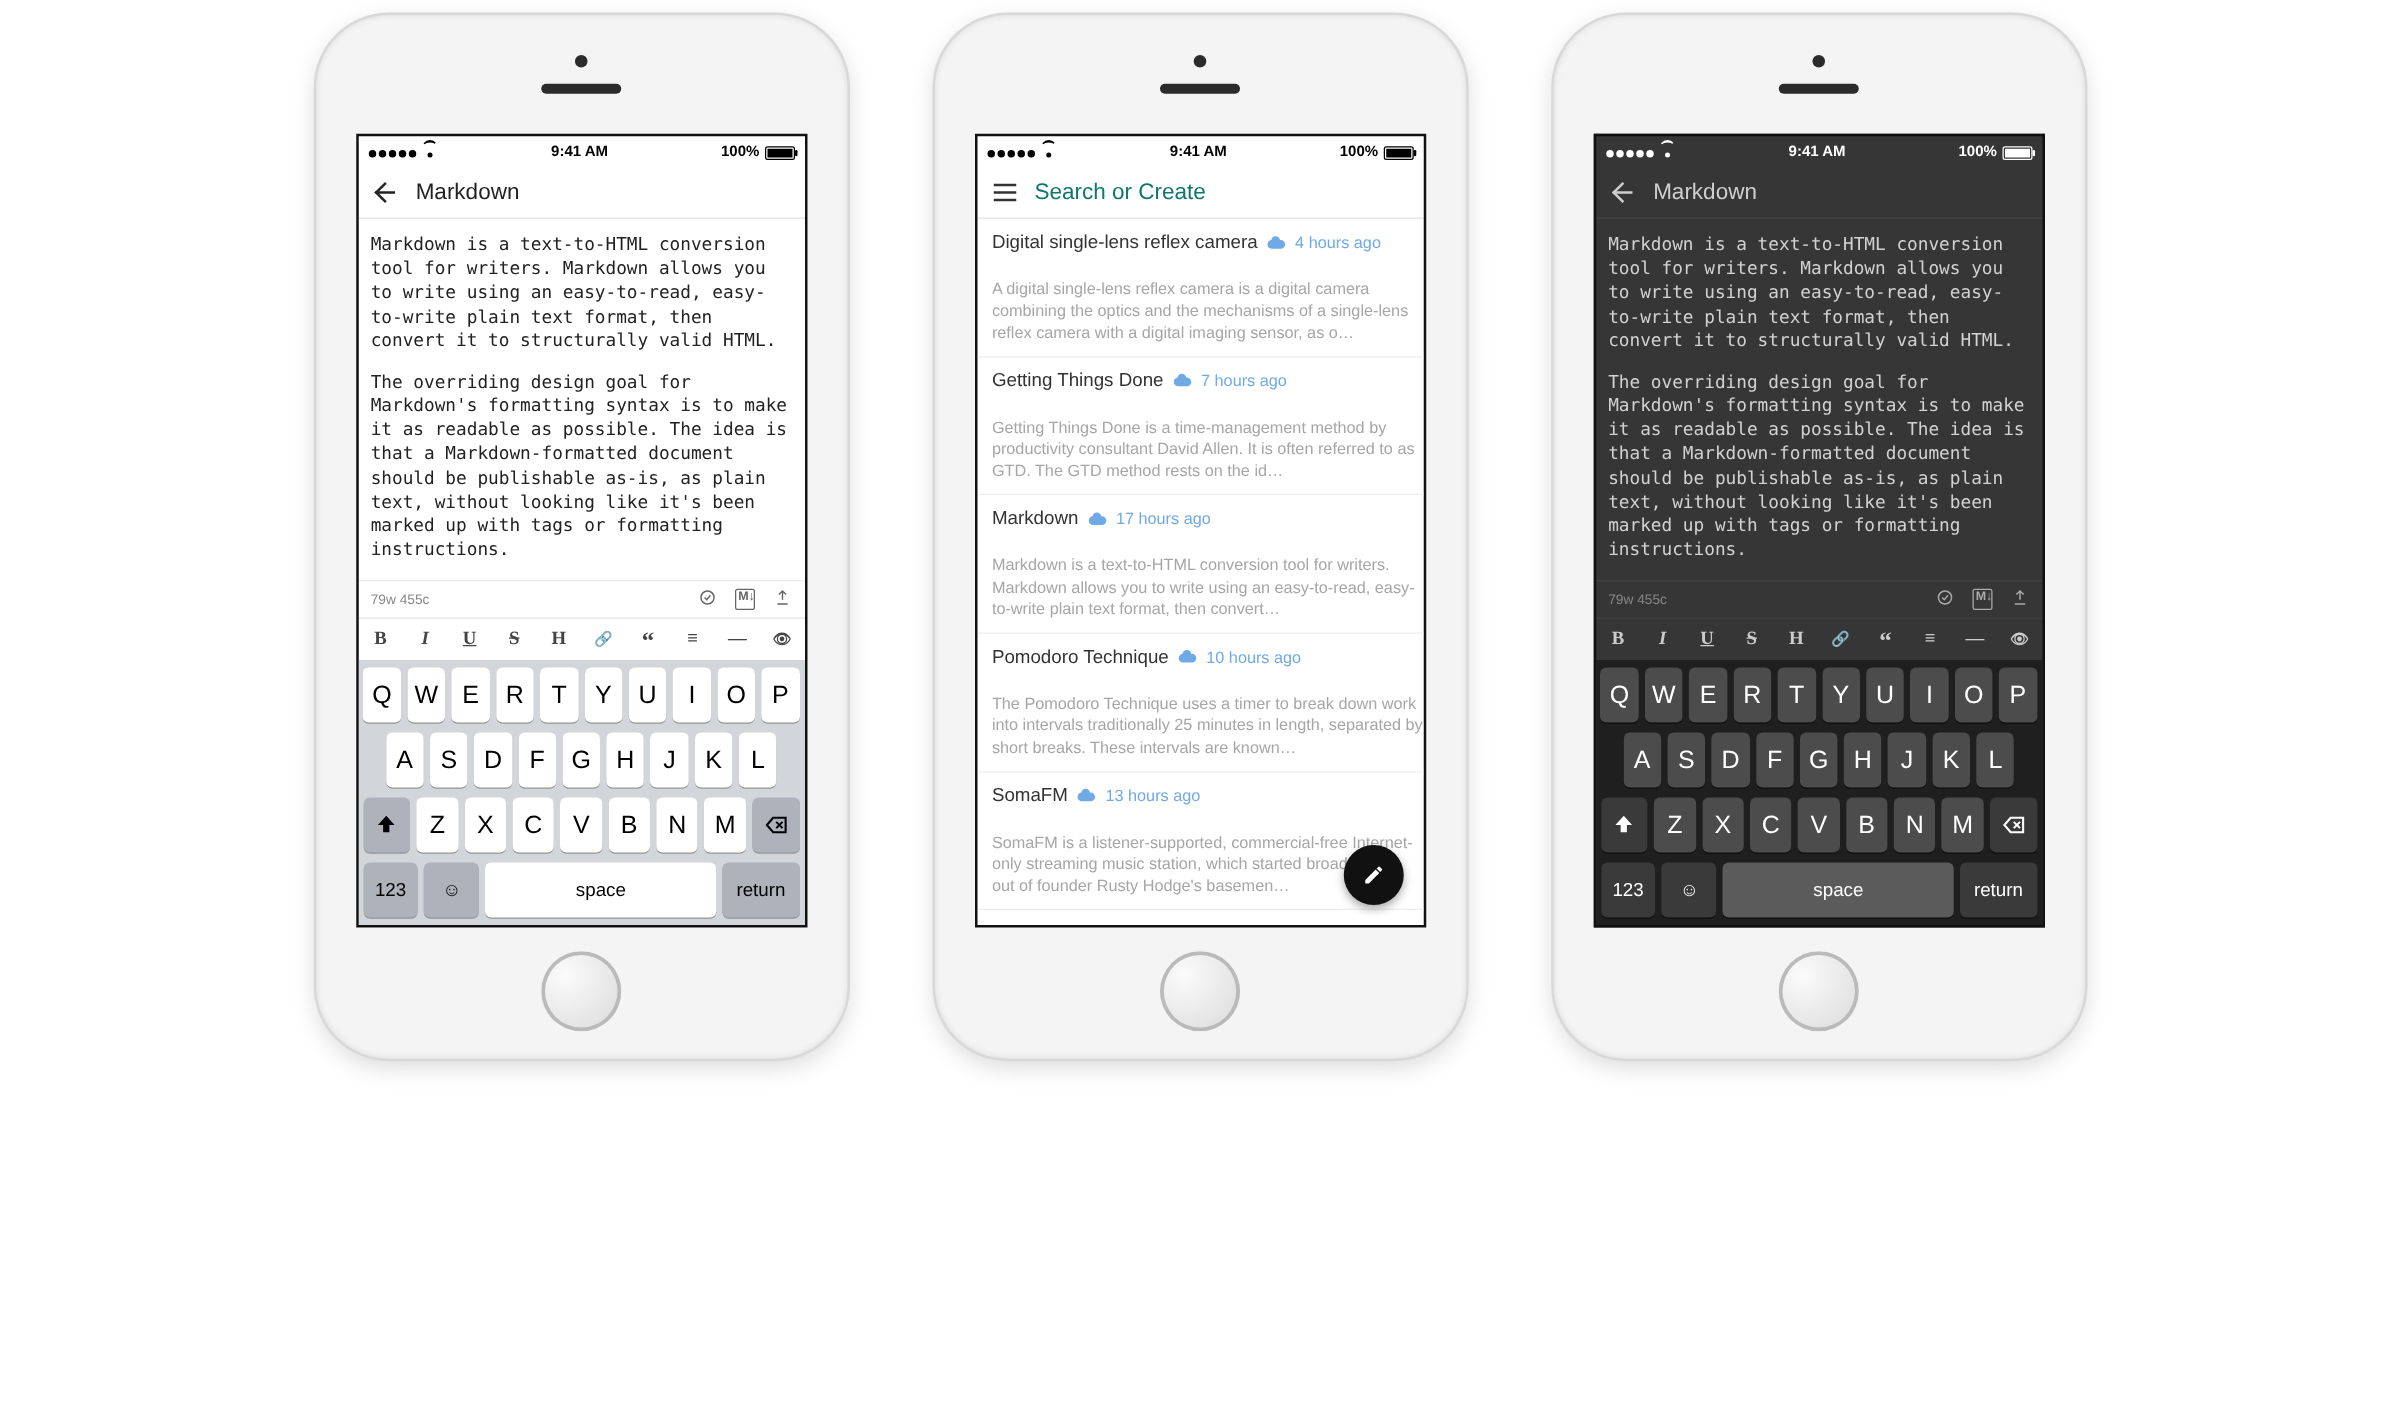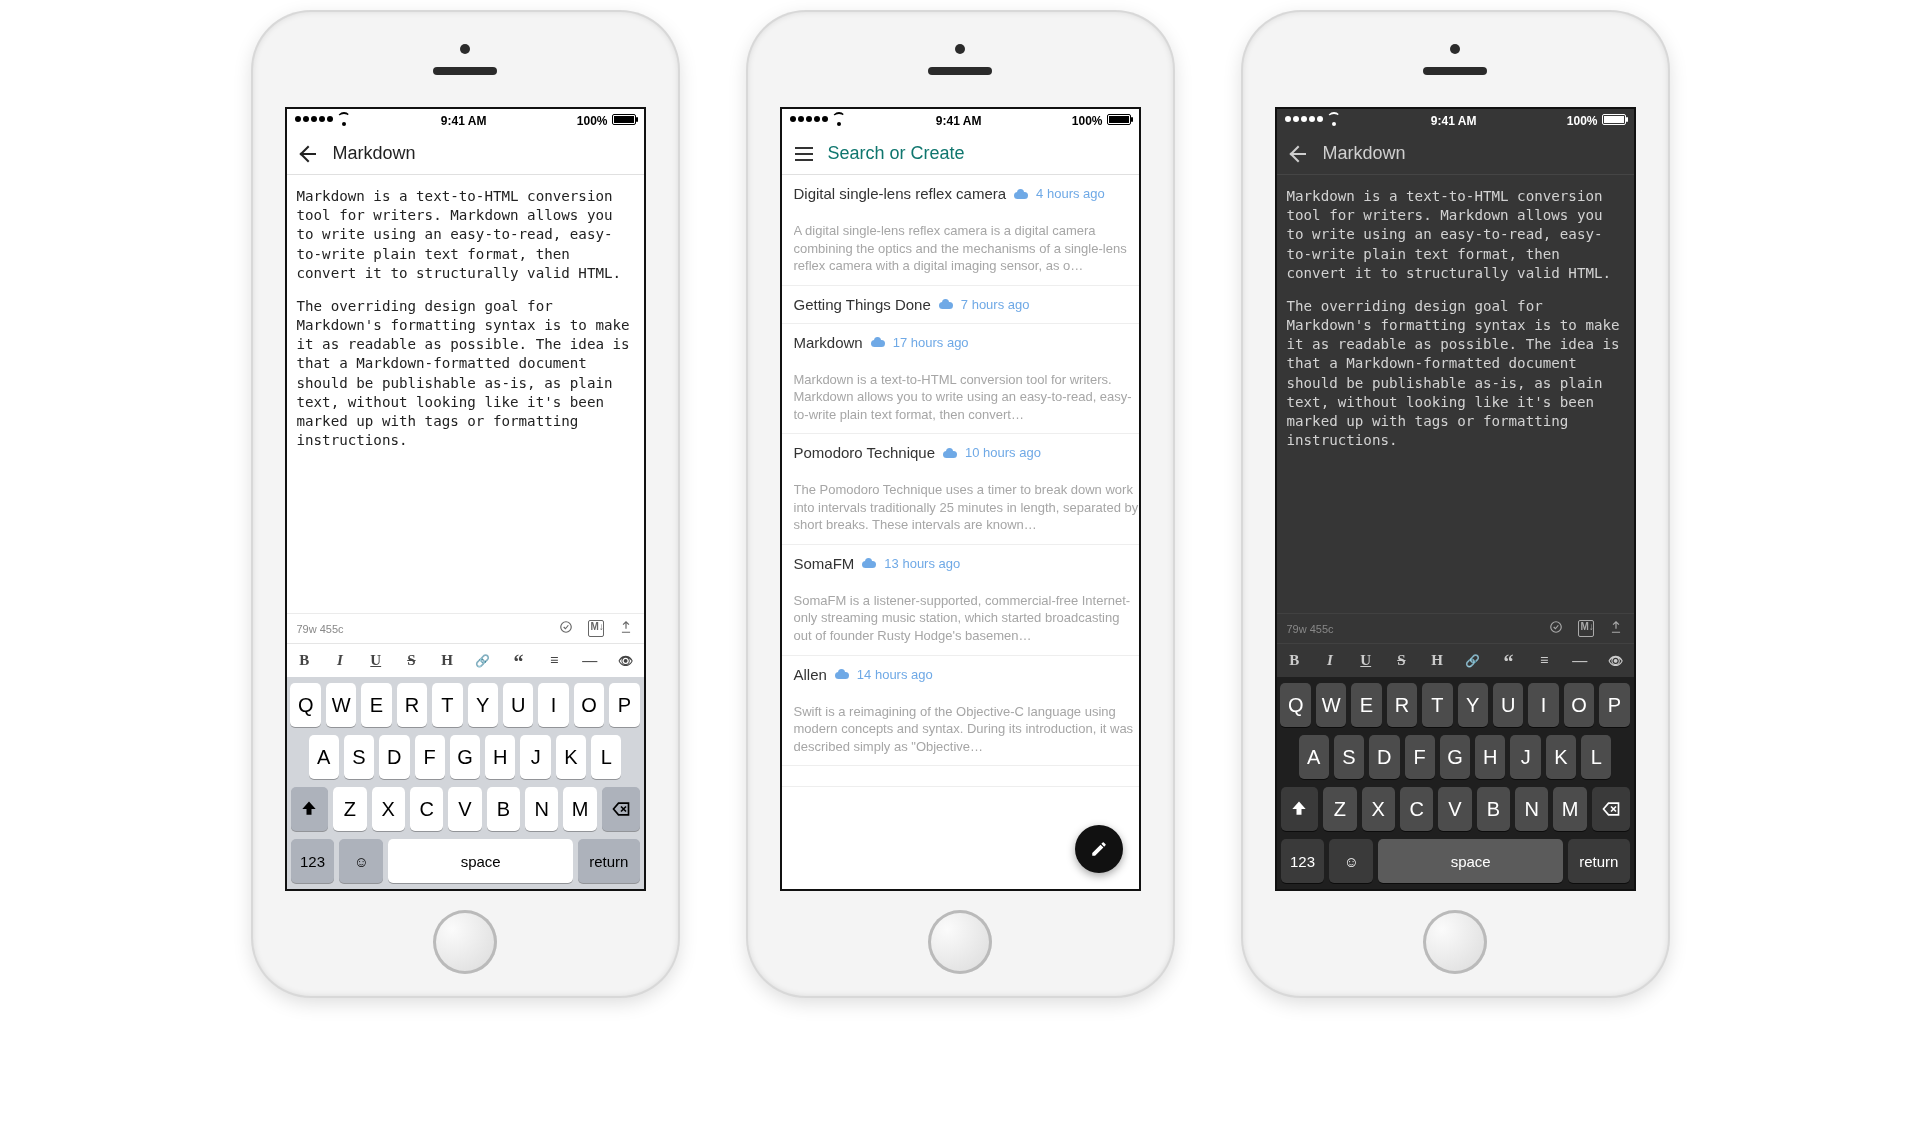--- a/index.html
+++ b/index.html
@@ -22,7 +22,7 @@
   
   .iphone {
     width: 425px;
-    height: 984px;
+    height: 835px;
     background: #f4f4f4;
     border-radius: 58px;
     box-shadow: 0 0 0 2px #d8d8d8, 0 6px 20px rgba(0,0,0,0.15), inset 0 0 6px rgba(0,0,0,0.1);

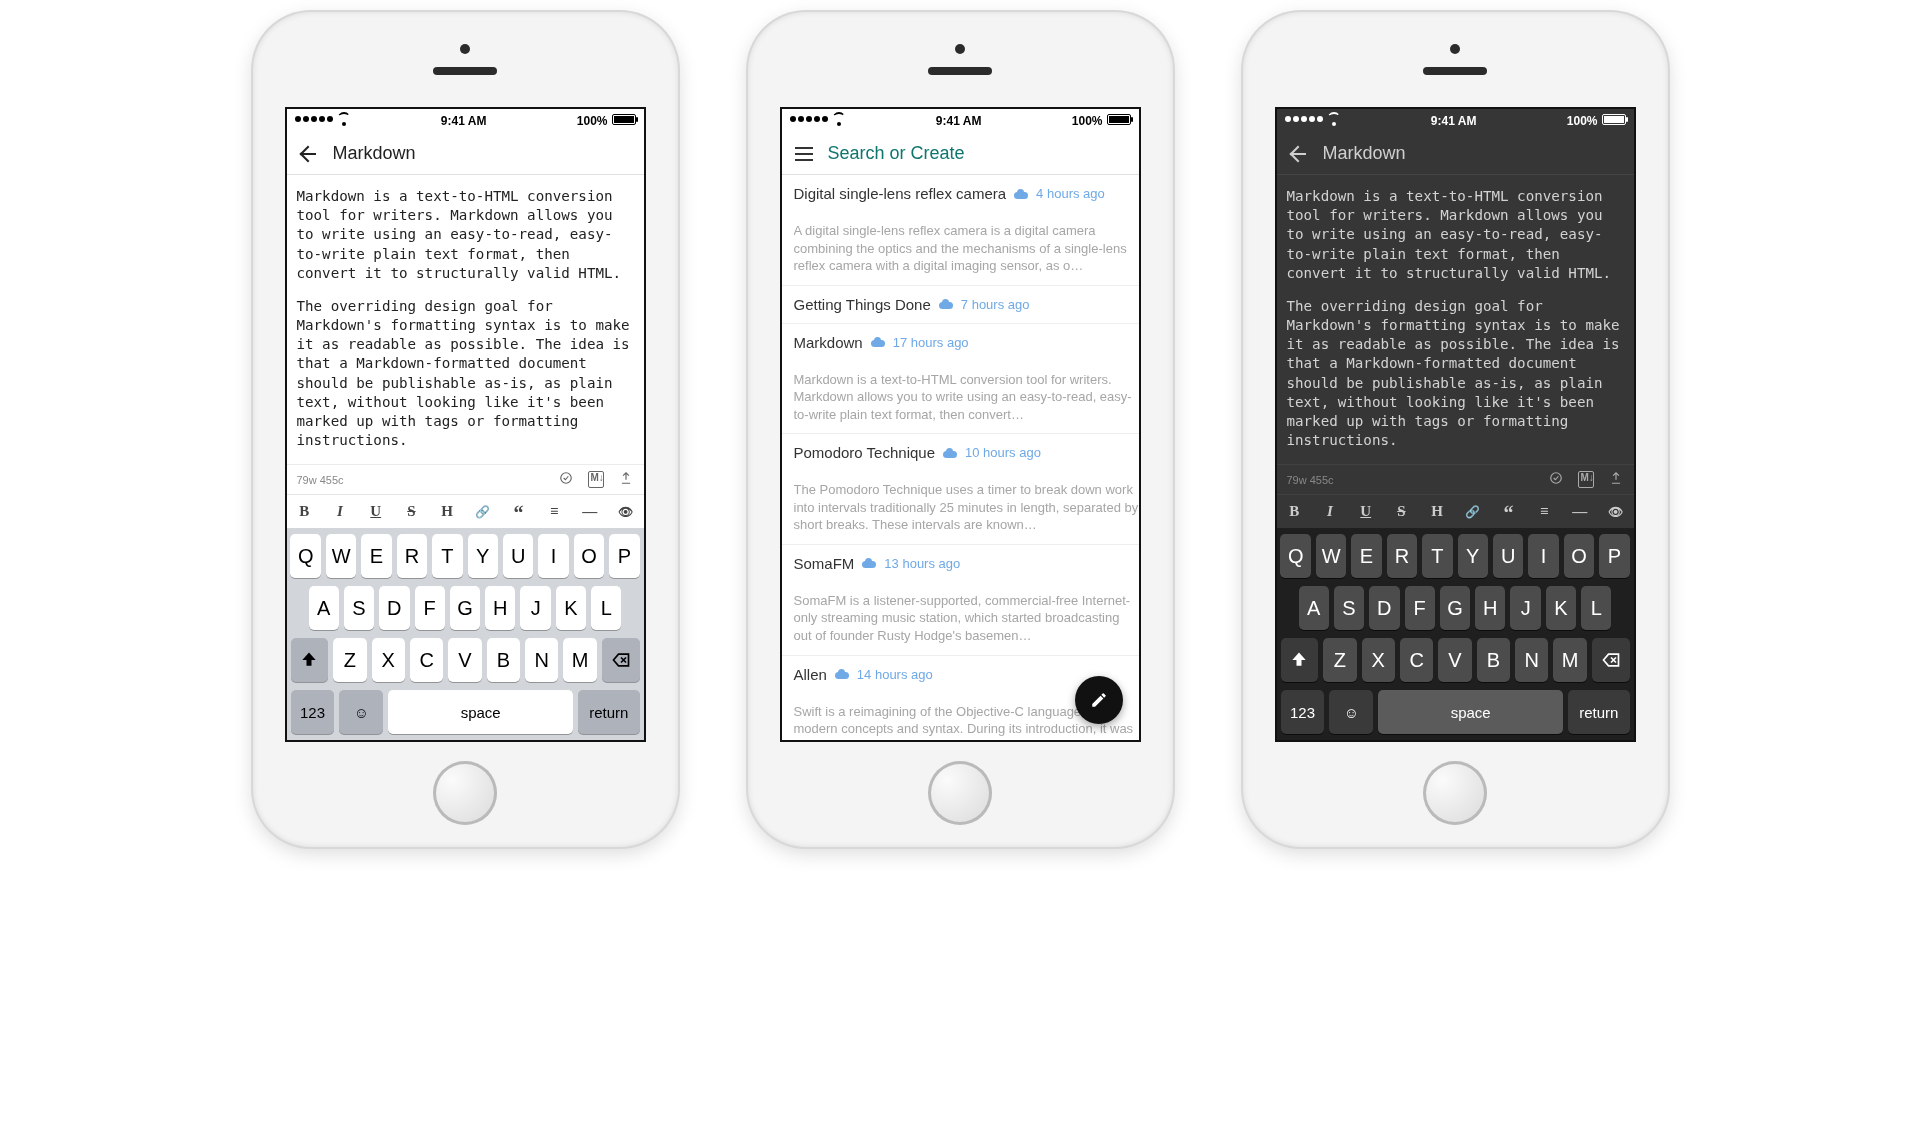--- a/index.html
+++ b/index.html
@@ -69,7 +69,7 @@
     color:#000;
   }
   .screen.dark .status-bar { color:#fff; }
-  .status-left, .status-right { display:flex; align-items:flex-start; gap:4px; }
+  .status-left, .status-right { display:flex; align-items:flex-end; gap:4px; }
   .sig-dots { display:flex; gap:2px; }
   .sig-dots span { width:6px; height:6px; background: currentColor; border-radius:50%; display:block; }
   .wifi-icon { width:14px; height:10px; position:relative; }

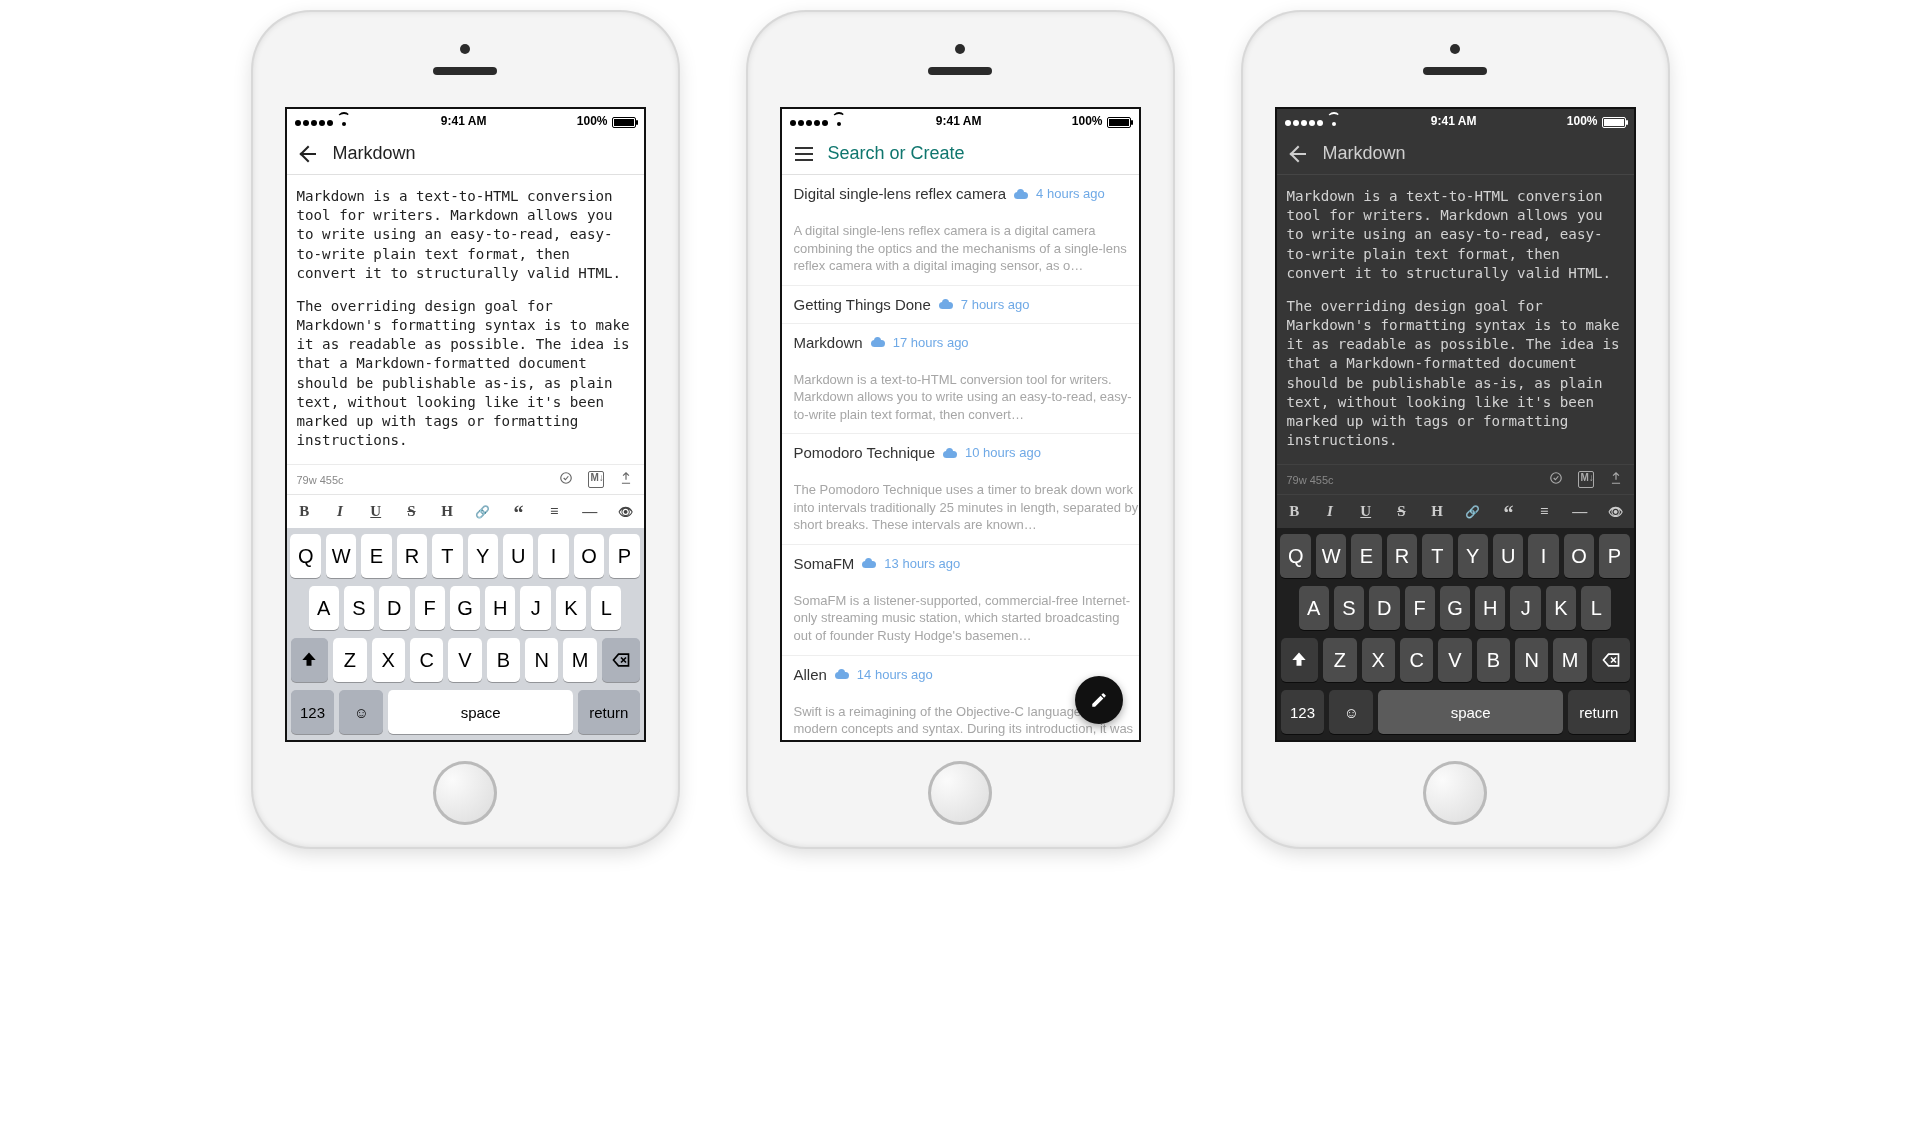--- a/index.html
+++ b/index.html
@@ -398,6 +398,7 @@
               <span class="cloud-icn"></span>
               <span class="note-time">7 hours ago</span>
             </div>
+            <div class="note-excerpt">Getting Things Done is a time-management method by productivity consultant David Allen. It is often referred to as GTD. The GTD method rests on the id…</div>
           </div>
           <div class="note-item">
             <div class="note-head">

